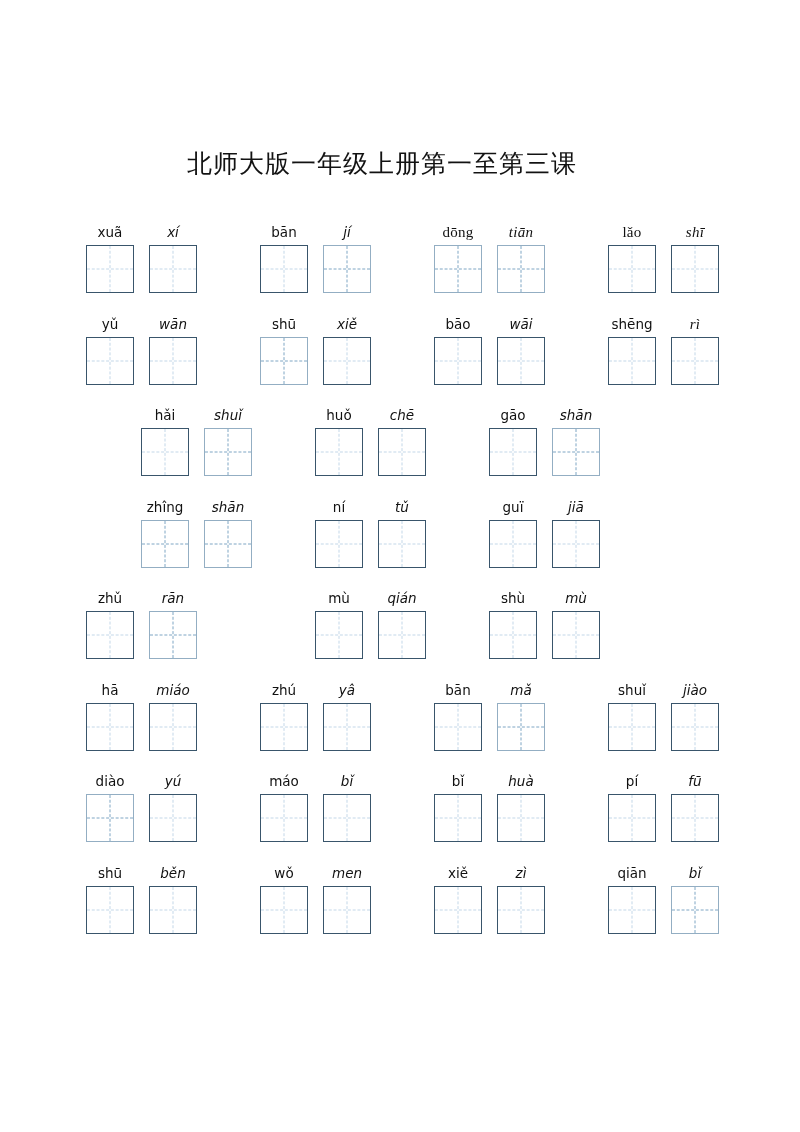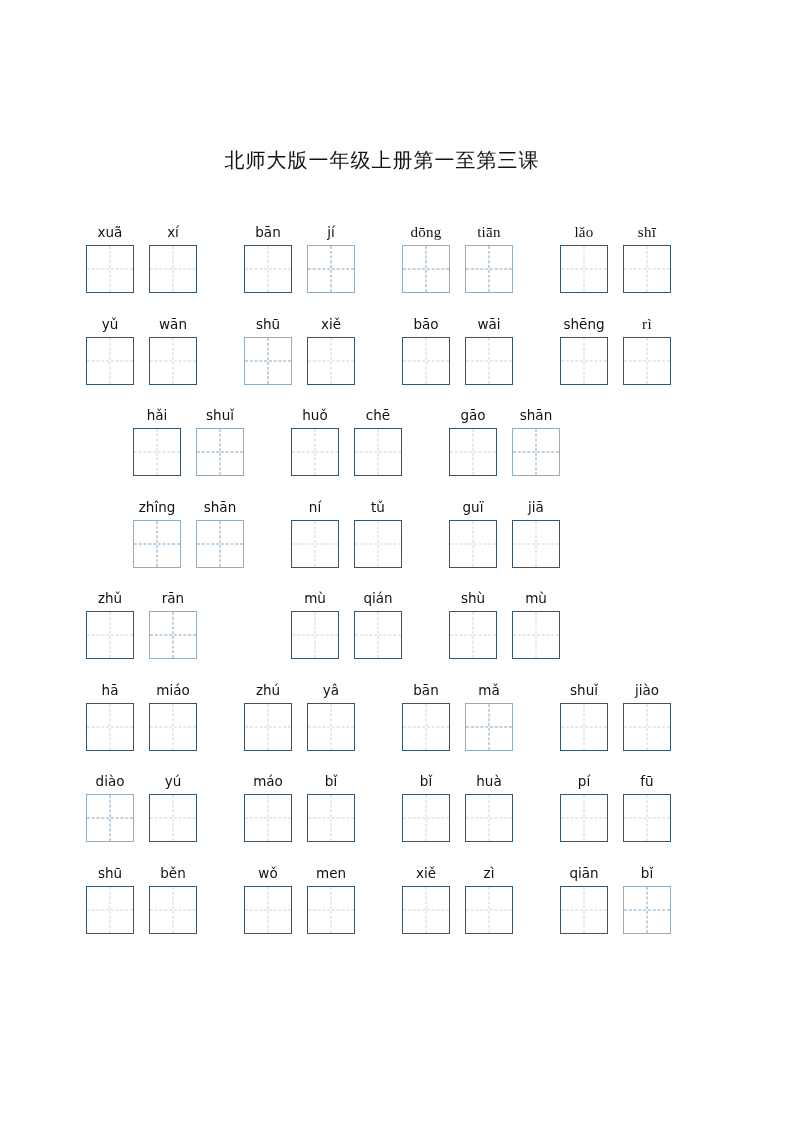--- a/index.html
+++ b/index.html
@@ -28,7 +28,7 @@
     width: 764px;
     text-align: center;
     font-family: "Liberation Serif", "DejaVu Serif", serif;
-    font-size: 20px;
+    font-size: 25px;
     font-weight: 400;
     letter-spacing: 1px;
     color: #121212;

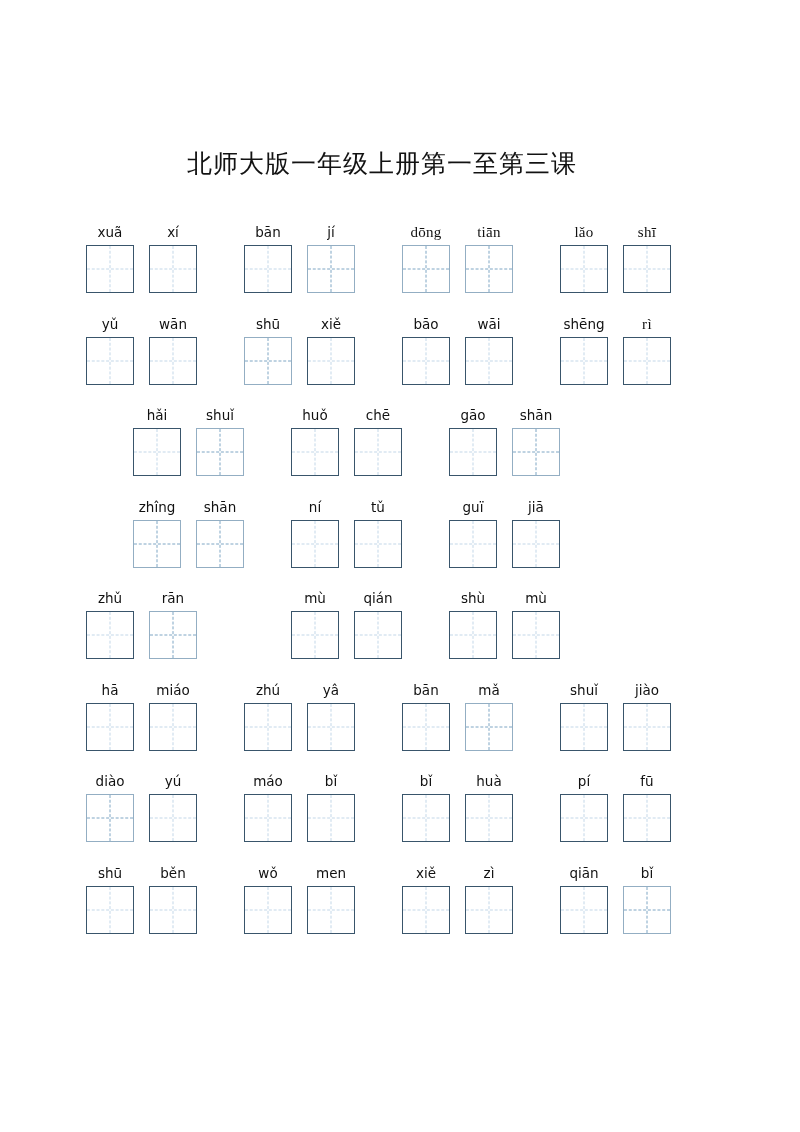--- a/index.html
+++ b/index.html
@@ -45,6 +45,7 @@
     flex-direction: row;
     align-items: flex-start;
     height: 91.5px;
+    gap: 8px;
   }
   .group {
     display: flex;

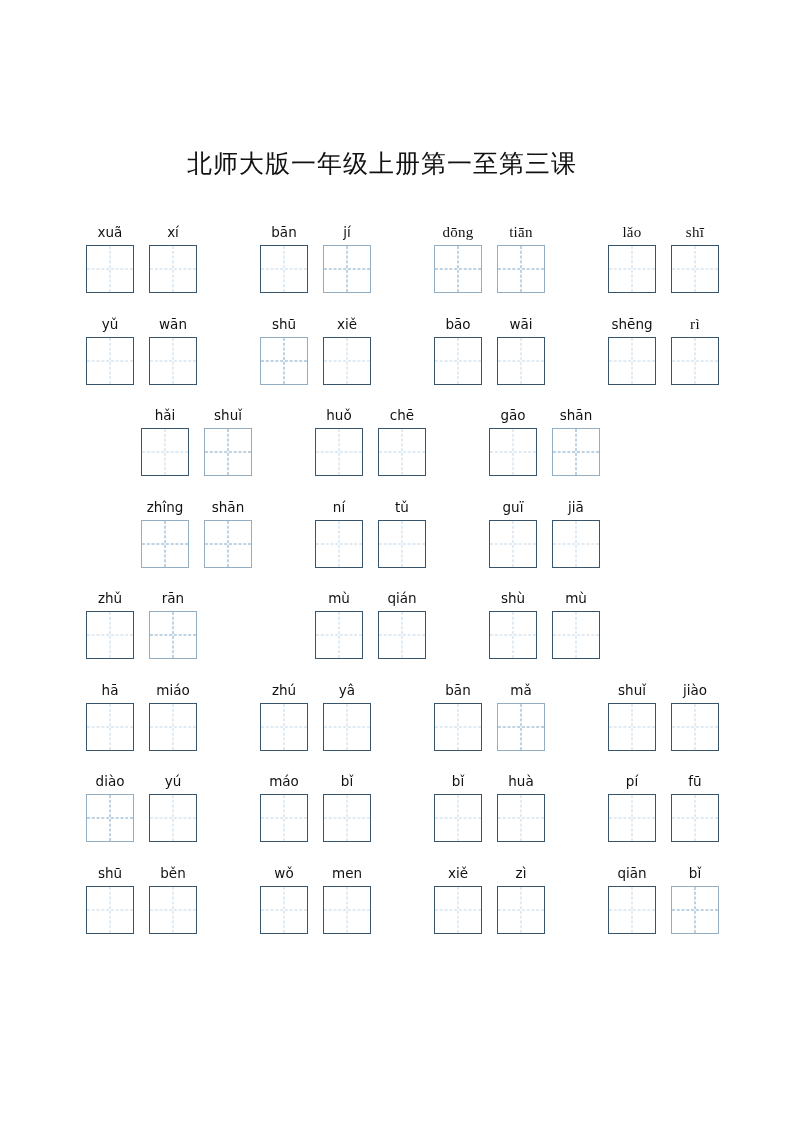--- a/index.html
+++ b/index.html
@@ -65,6 +65,7 @@
   }
   .cellwrap.tight {
     margin-right: 0;
+    font-style: italic;
   }
   .pinyin {
     height: 26px;

